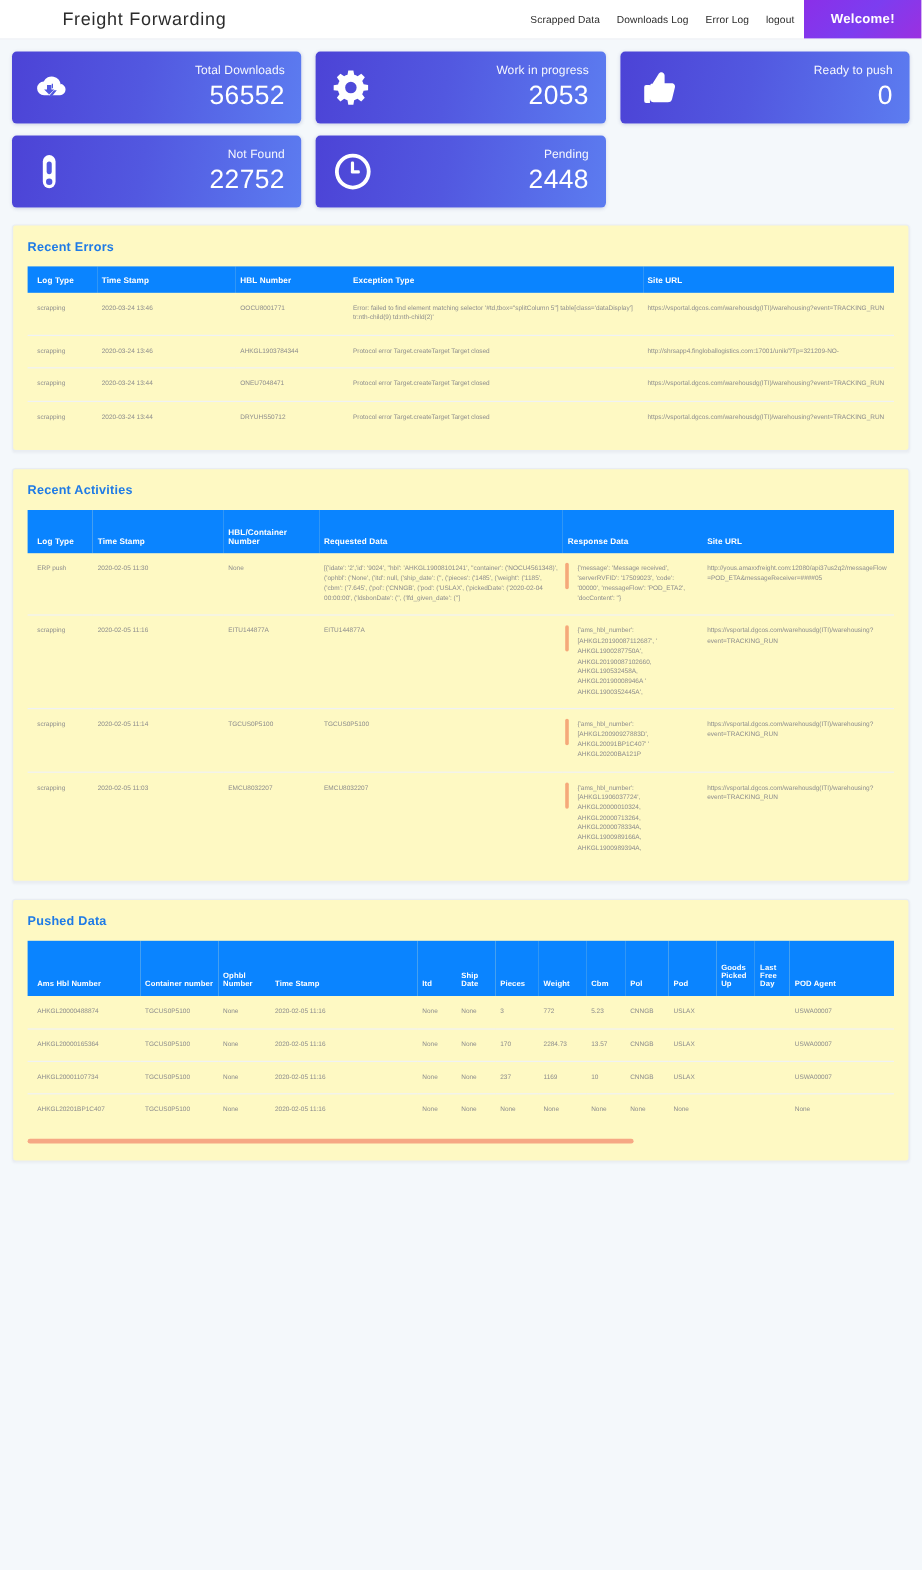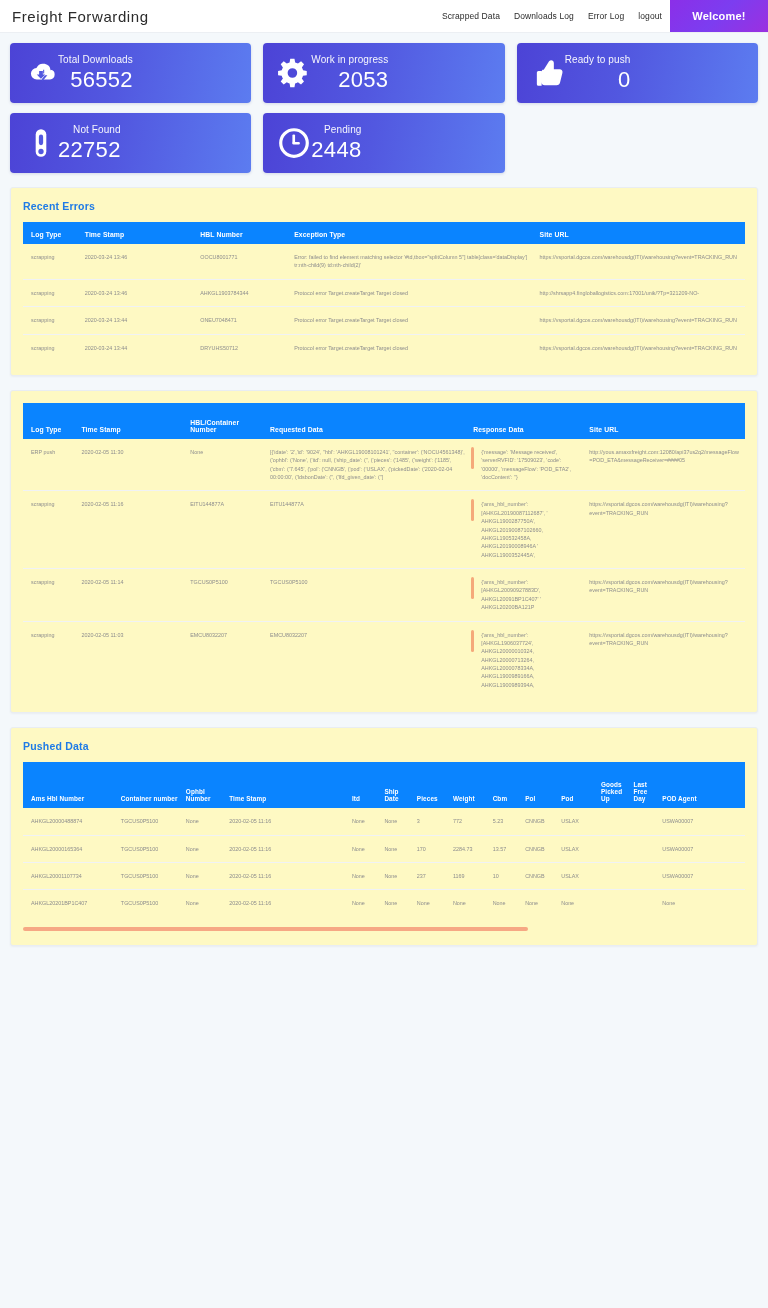--- a/index.html
+++ b/index.html
@@ -18,6 +18,7 @@
     display: flex;
     align-items: stretch;
     border-bottom: 1px solid #eceff3;
+    padding-left: 40px;
   }
   .brand {
     display: flex;

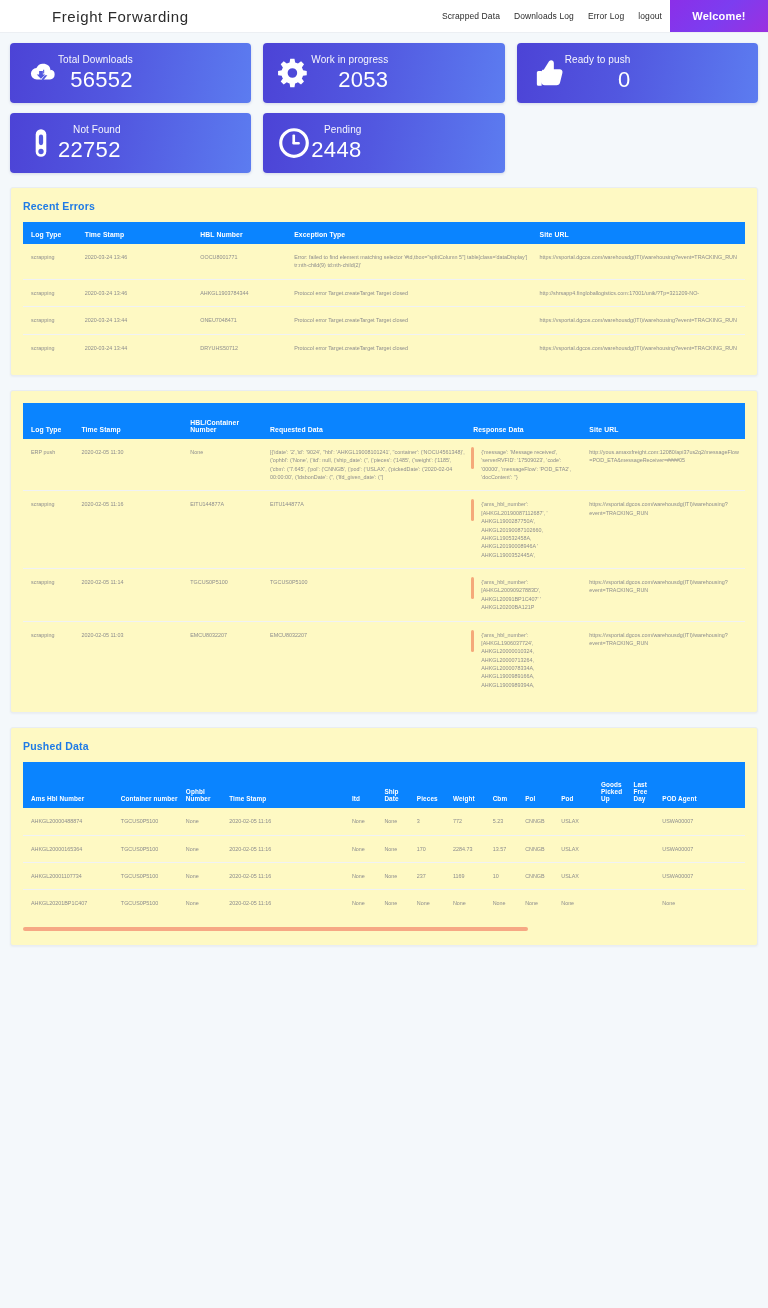--- a/index.html
+++ b/index.html
@@ -68,7 +68,7 @@
     background: linear-gradient(100deg, #4c43d6 0%, #5258e0 45%, #5c7cf0 100%);
     display: flex;
     align-items: center;
-    justify-content: flex-start;
+    justify-content: space-between;
     padding: 0 14px 0 14px;
     box-shadow: 0 1px 3px rgba(60,70,140,0.18);
     color: #ffffff;

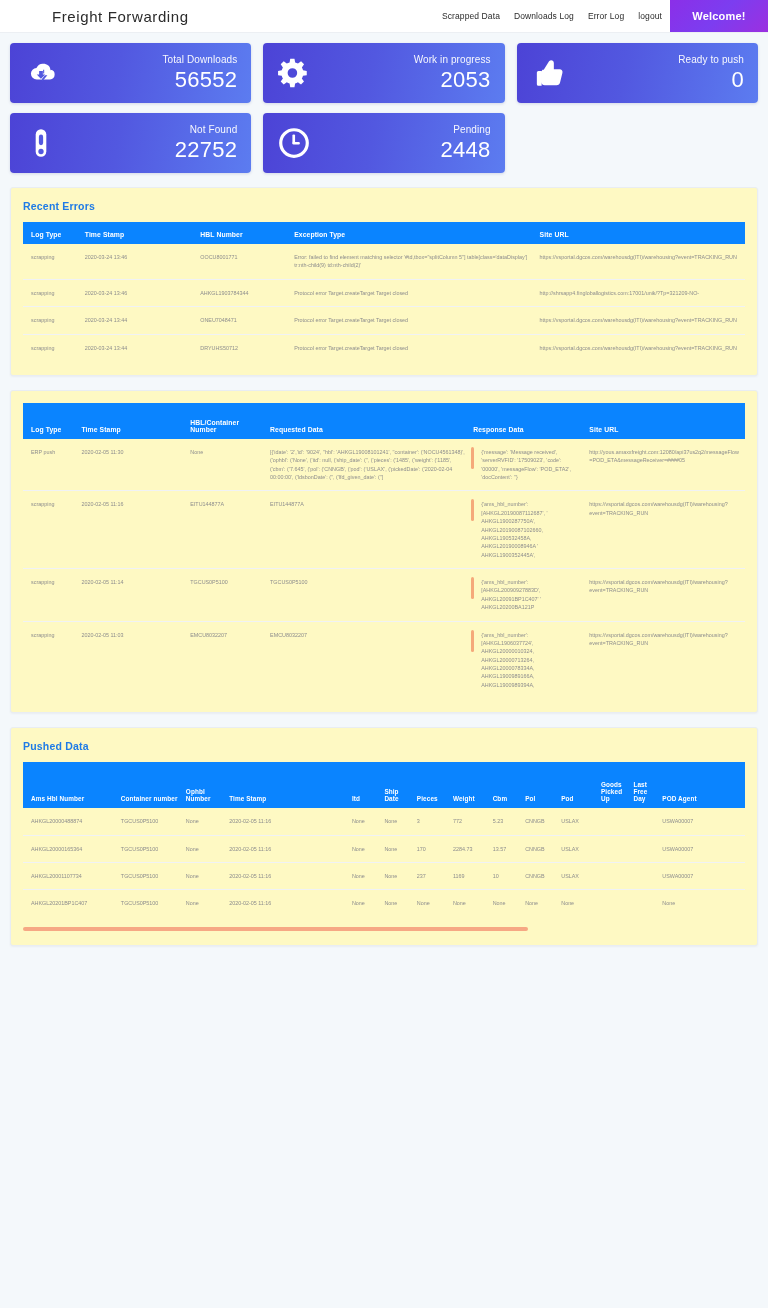--- a/index.html
+++ b/index.html
@@ -282,6 +282,7 @@
 </div>
 
 <div class="panel">
+  <div class="panel-title">Recent Activities</div>
   <table class="activities-table">
     <thead>
       <tr>

